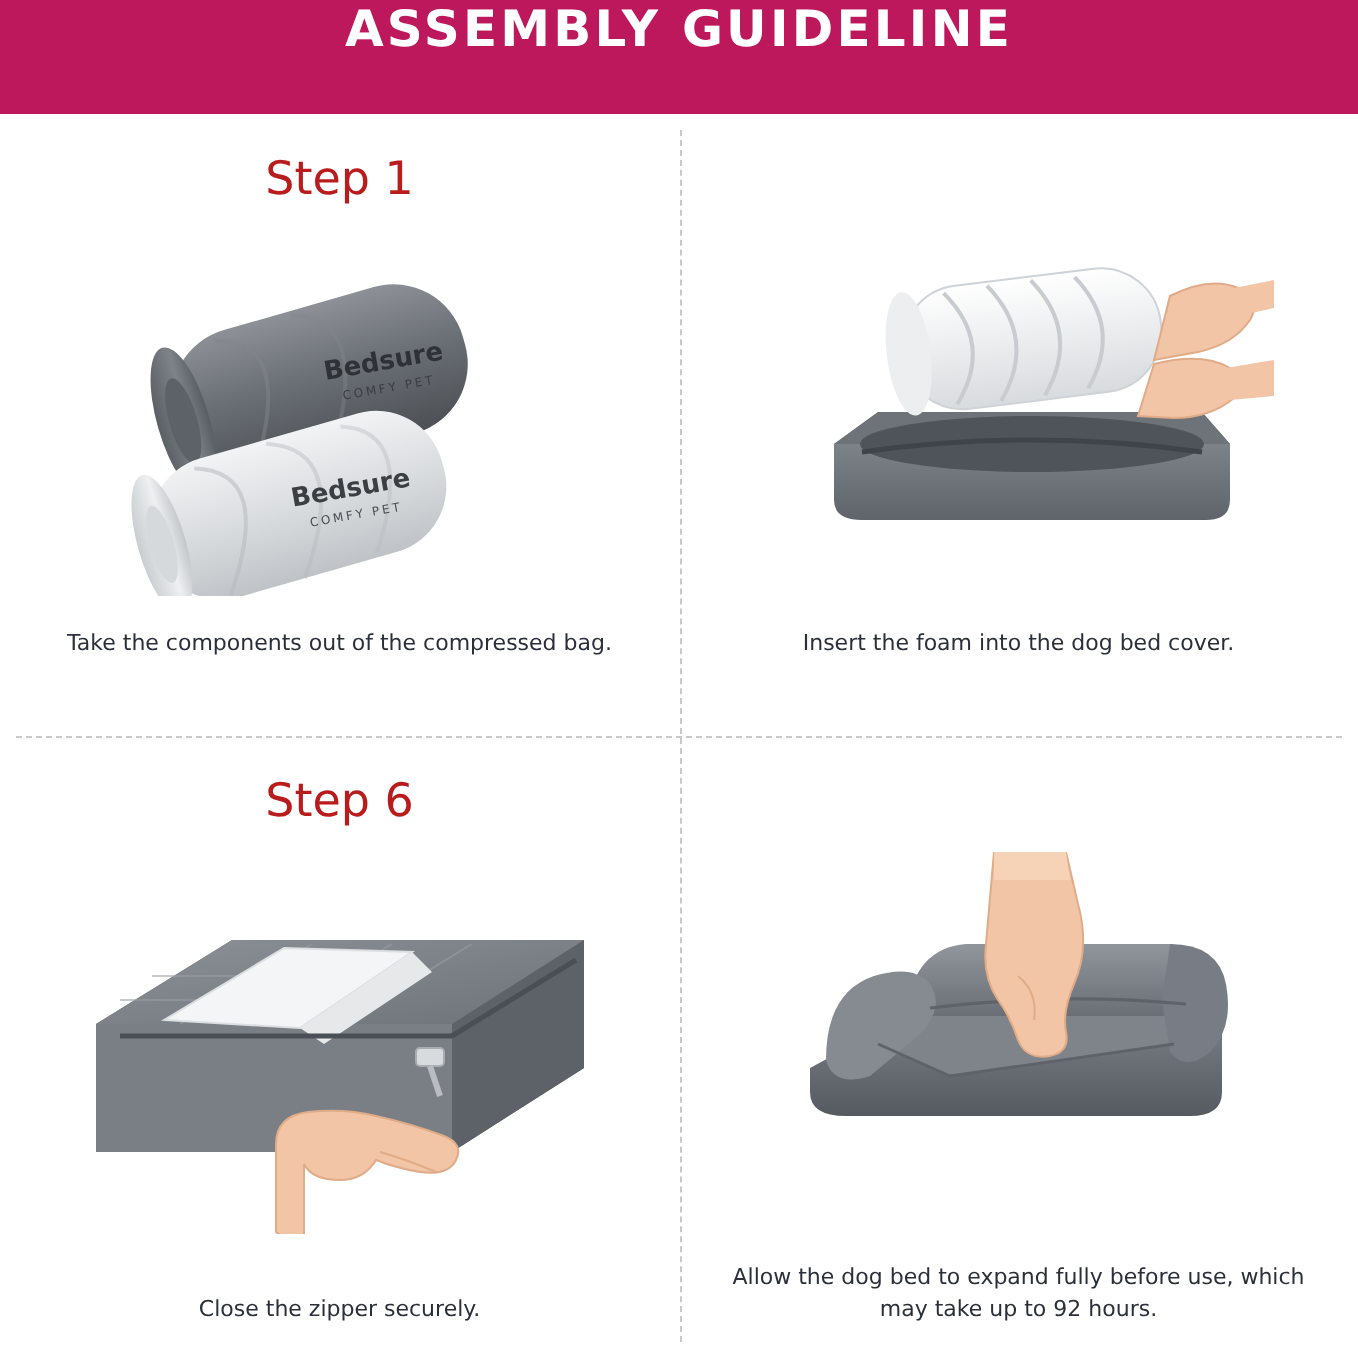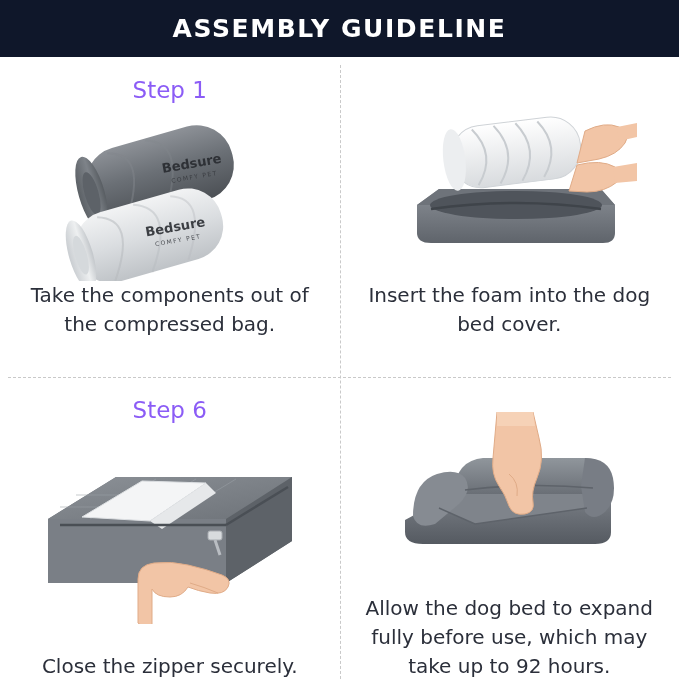--- a/index.html
+++ b/index.html
@@ -23,9 +23,8 @@
   }
   .header {
     height: 57px;
-    background: #0f172a;
-    display: flex;
-    align-items: center;
+    background: #be185d;
+    display: flex;
     justify-content: center;
     flex: 0 0 auto;
   }

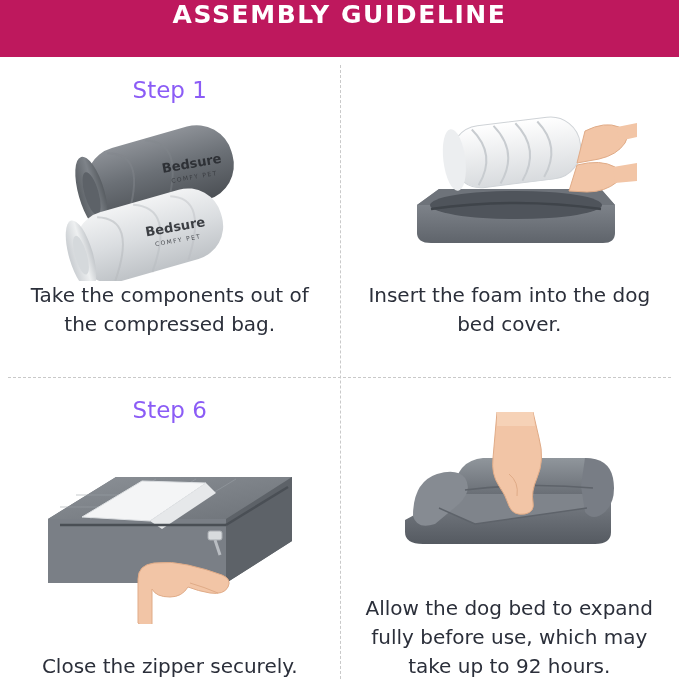--- a/index.html
+++ b/index.html
@@ -71,7 +71,7 @@
   }
   .step-title {
     font-size: 23px;
-    color: #8b5cf6;
+    color: #b91c1c;
     font-weight: normal;
     font-family: "DejaVu Sans", sans-serif;
     margin: 2px 0 8px 0;

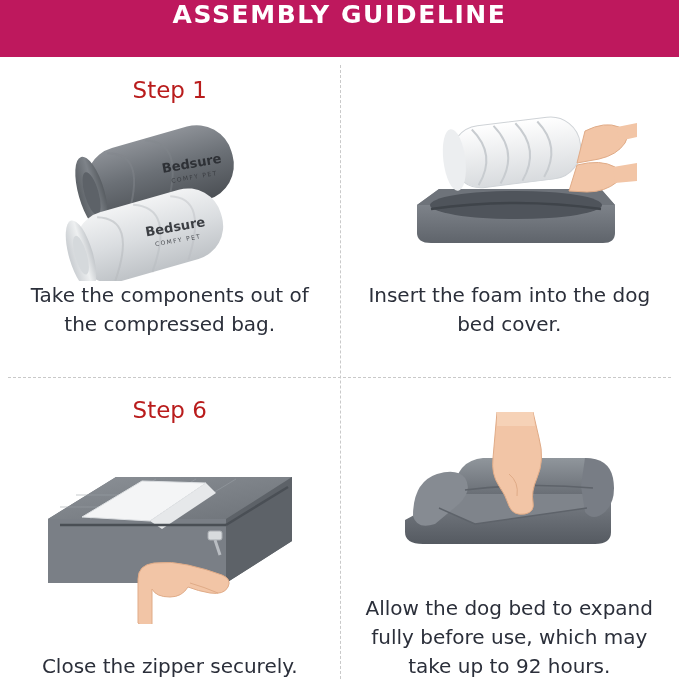--- a/index.html
+++ b/index.html
@@ -85,7 +85,7 @@
     position: relative;
   }
   .caption {
-    font-size: 20px;
+    font-size: 11px;
     color: #2b2f3a;
     text-align: center;
     line-height: 1.45;

